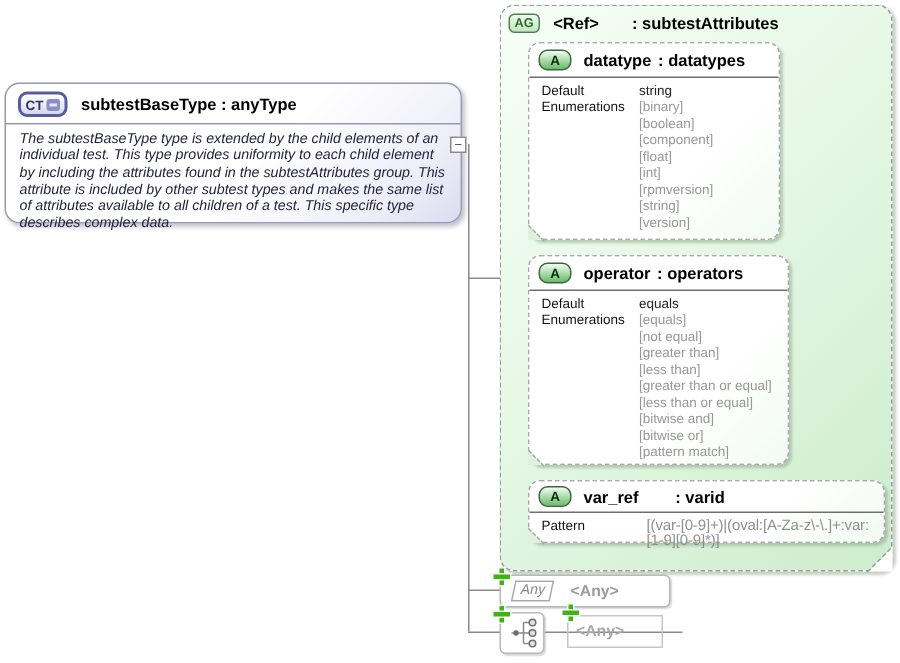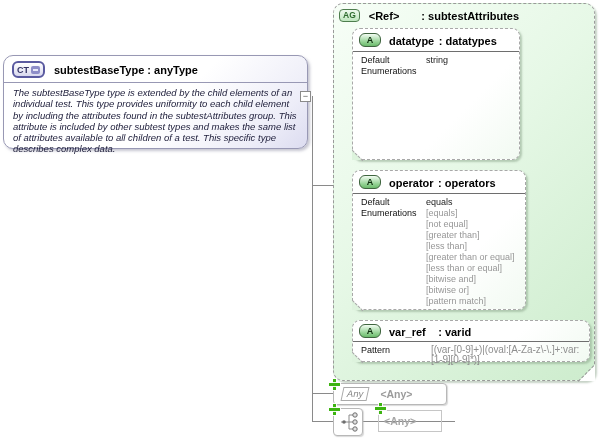--- a/index.html
+++ b/index.html
@@ -135,6 +135,16 @@
       <div class="facet-label">Default</div>
       <div class="facet-default">string</div>
       <div class="facet-label">Enumerations</div>
+      <div class="enum-list">
+          <div>[binary]</div>
+          <div>[boolean]</div>
+          <div>[component]</div>
+          <div>[float]</div>
+          <div>[int]</div>
+          <div>[rpmversion]</div>
+          <div>[string]</div>
+          <div>[version]</div>
+        </div>
     </div>
     <div class="attr-cut-cover"></div>
     <div class="attr-cut-line"></div>

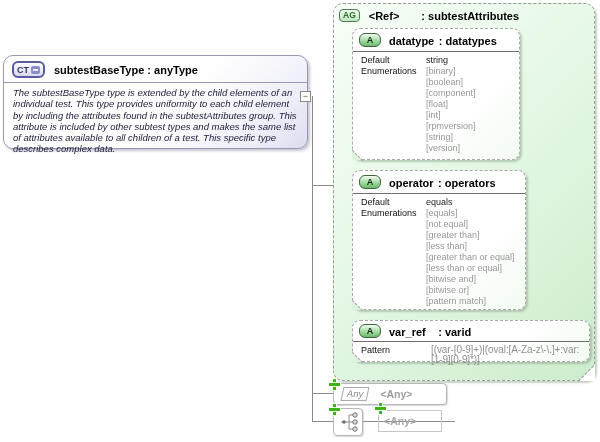--- a/index.html
+++ b/index.html
@@ -180,7 +180,7 @@
   <div class="attr-box" style="left:352px;top:320px;width:238px;height:42px;">
     <div class="attr-header" style="height:12px;">
       <span class="a-badge">A</span>
-      <span><span class="attr-name" style="margin-right:8px;">var_ref</span>
+      <span><span class="attr-name" style="margin-right:20px;">var_ref</span>
       <span class="attr-type">: varid</span></span>
     </div>
     <div class="attr-sep"></div>

